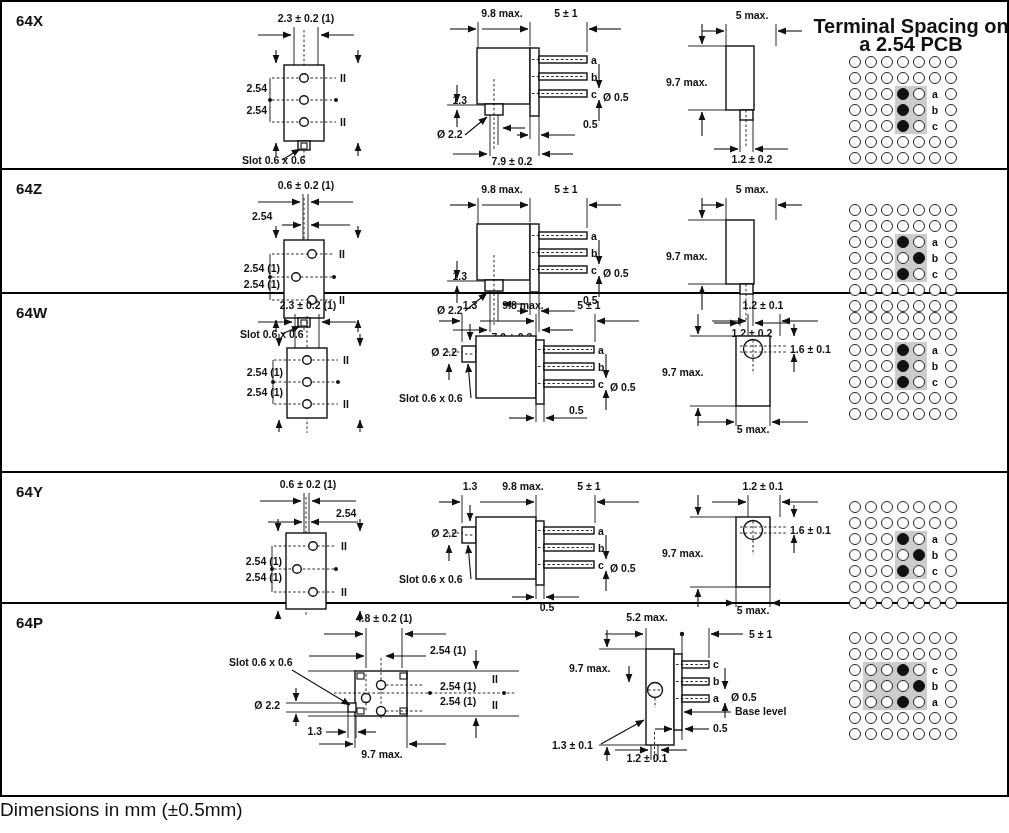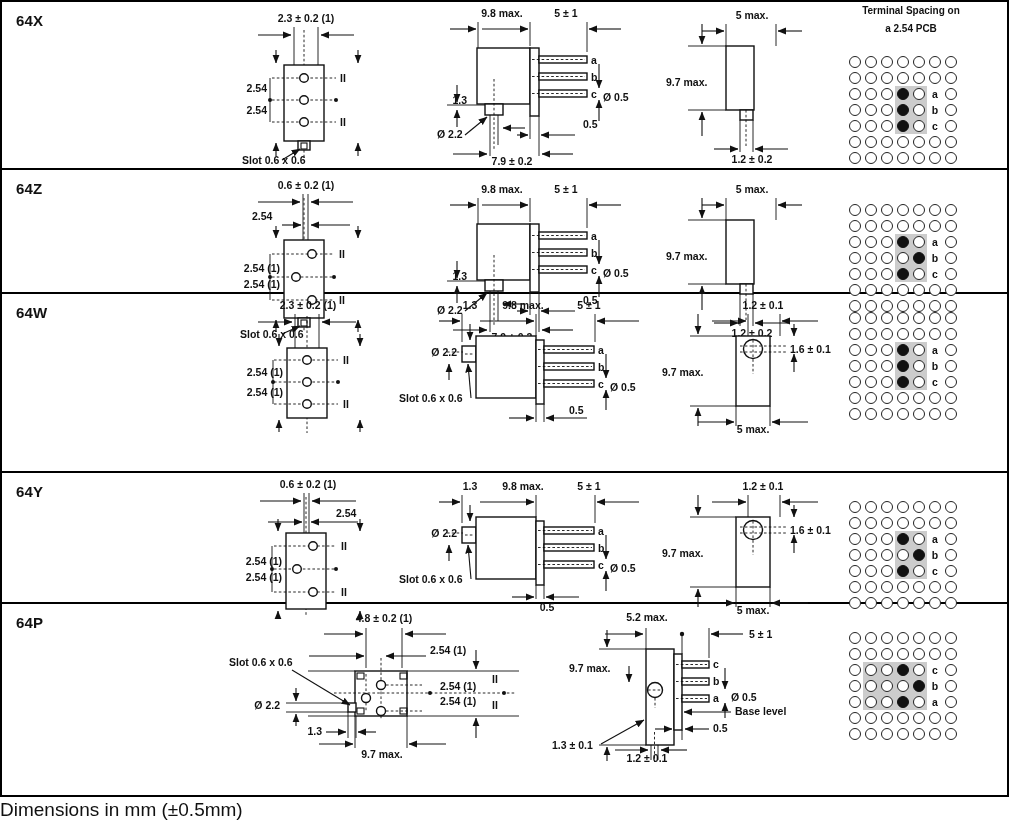--- a/index.html
+++ b/index.html
@@ -16,7 +16,7 @@
   .dsh{stroke:#111;stroke-width:0.9;stroke-dasharray:2.6 2.2;fill:none;}
   .dim{stroke:#111;stroke-width:1.1;}
   .dot{fill:#111;}
-  .grid-title{position:absolute;left:810px;top:0;width:198px;text-align:center;font-weight:bold;font-size:10px;line-height:18px;}
+  .grid-title{position:absolute;left:810px;top:15px;width:198px;text-align:center;font-weight:bold;font-size:20px;line-height:18px;}
   .pcb{position:absolute;display:grid;grid-template-columns:repeat(7,16px);grid-auto-rows:16px;}
   .gcell{display:flex;align-items:center;justify-content:center;}
   .gshade{background:#cccccc;}

